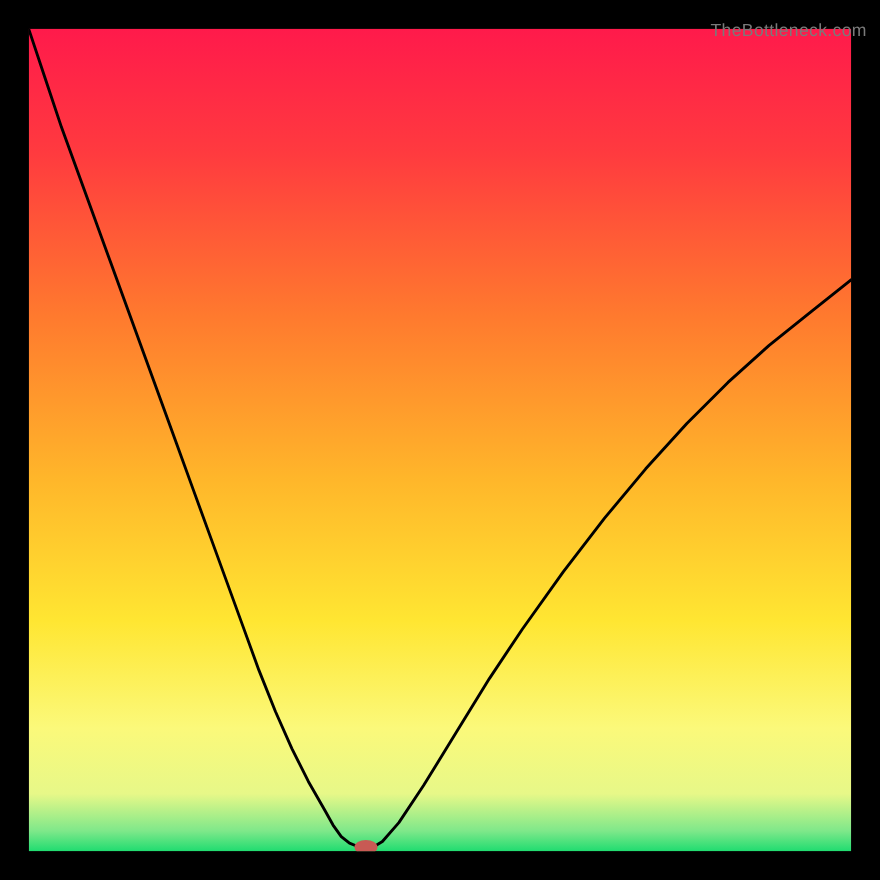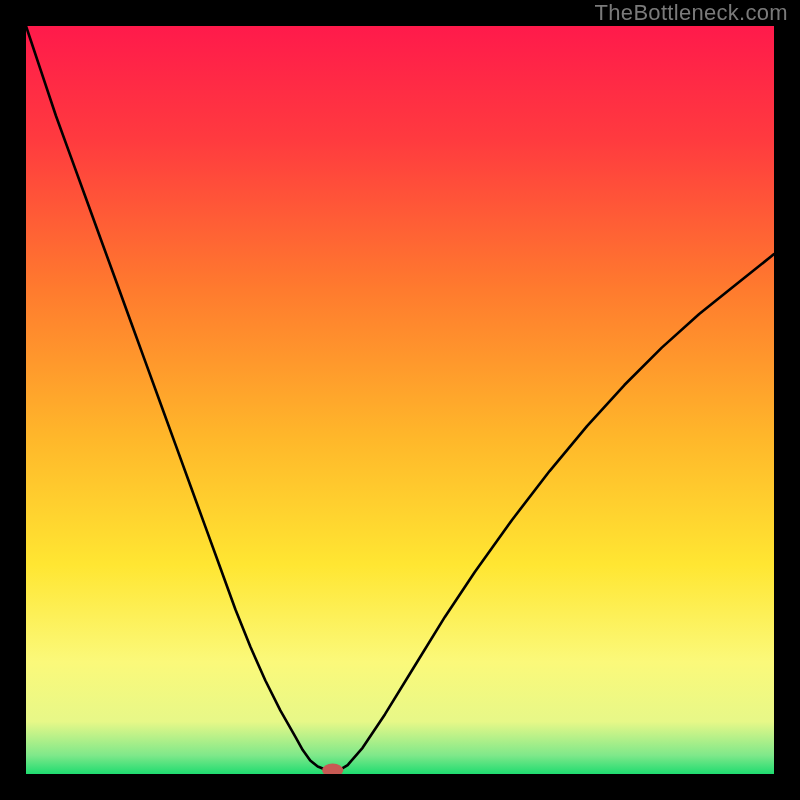--- a/index.html
+++ b/index.html
@@ -19,10 +19,10 @@
   }
   .watermark {
     position: absolute;
-    top: 0;
+    top: 20px;
     right: 12px;
     color: #7a7a7a;
-    font-size: 22px;
+    font-size: 16px;
     font-weight: 500;
     letter-spacing: 0.3px;
     z-index: 10;

